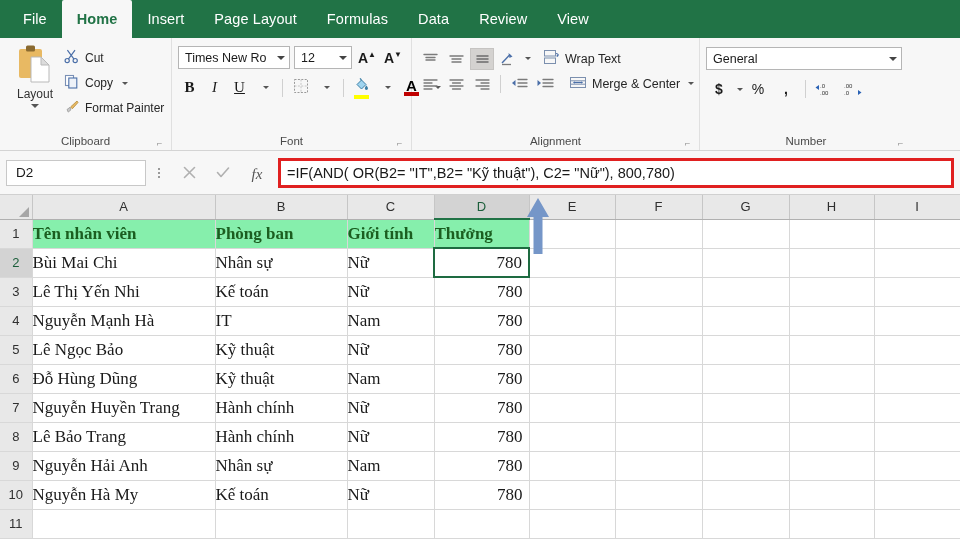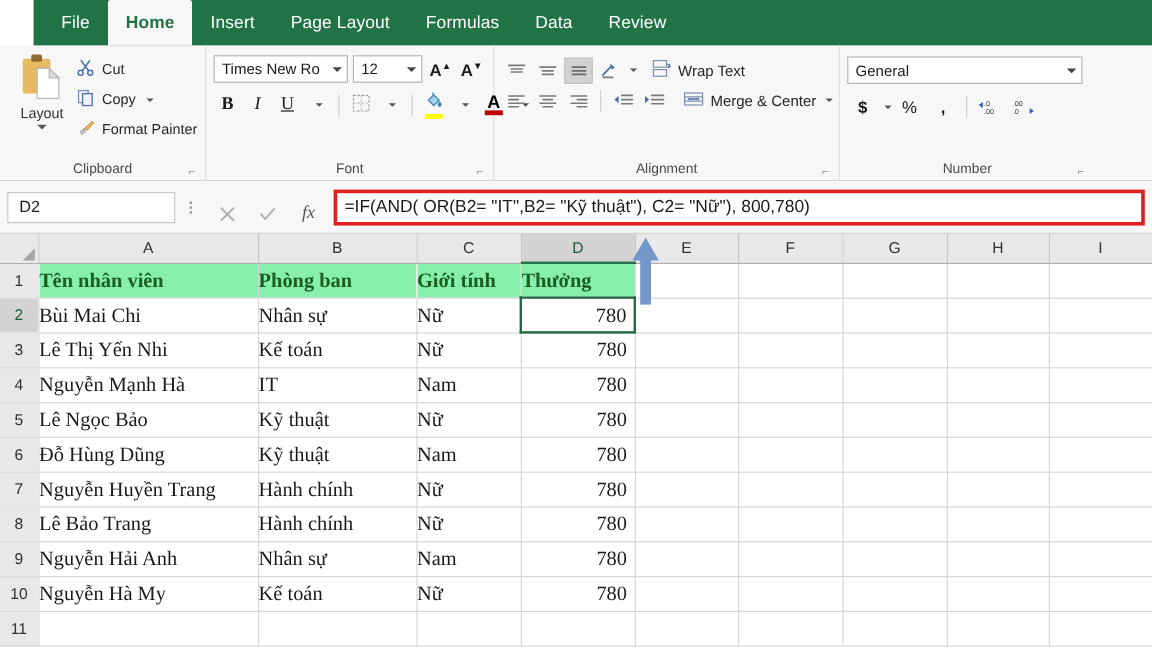--- a/index.html
+++ b/index.html
@@ -24,7 +24,6 @@
     align-items: stretch;
     padding-left: 8px;
     box-sizing: border-box;
-    margin-left: 28px;
   }
   .tab {
     display: flex; align-items: center;

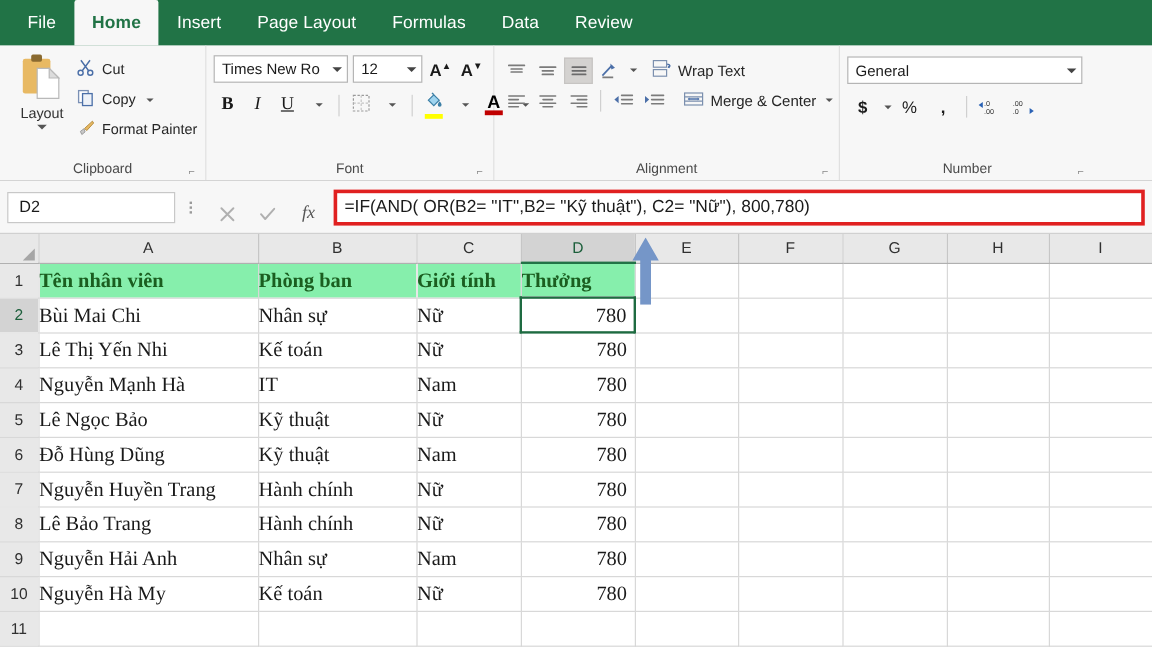--- a/index.html
+++ b/index.html
@@ -350,6 +350,9 @@
       </div>
     <div class="tab">
         <span>Review</span>
+      </div>
+    <div class="tab">
+        <span>View</span>
       </div>
   </div>
 

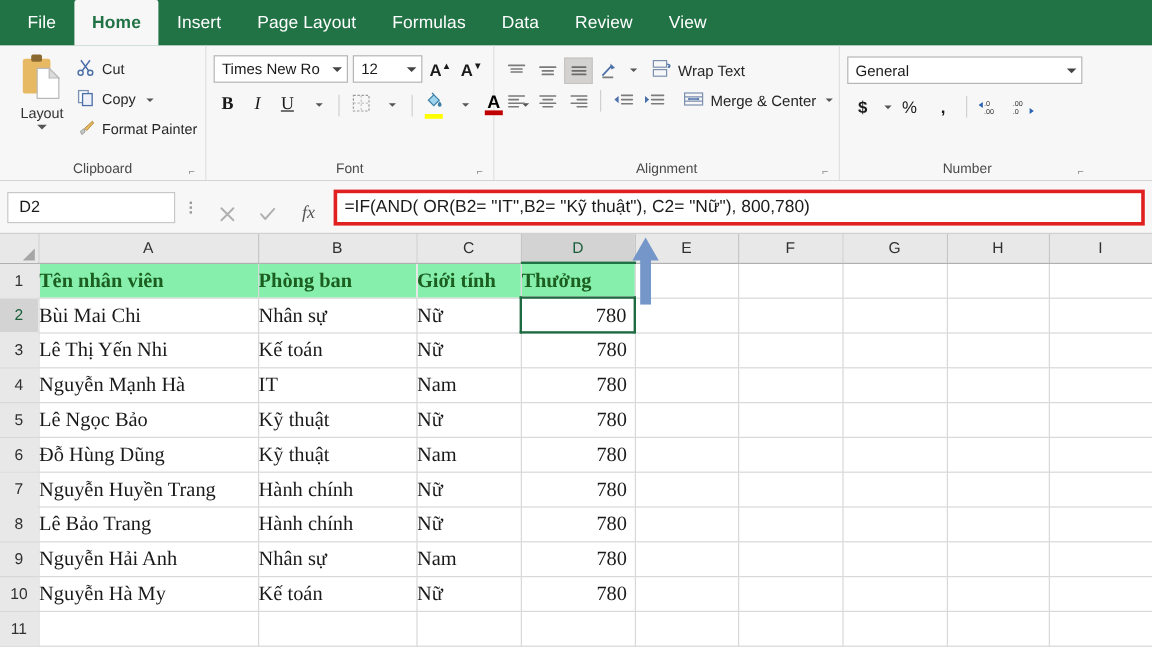--- a/index.html
+++ b/index.html
@@ -210,7 +210,7 @@
   .fbtns { display: flex; align-items: center; gap: 0px; }
   .fb-ico {
     width: 34px; height: 26px;
-    display: flex; align-items: center; justify-content: center;
+    display: flex; justify-content: center;
     color: #b0b0b0; font-size: 15px; margin-top: 12px;
   }
   .fb-ico.fx { color: #555; font-style: italic; font-family: "Liberation Serif", serif; font-size: 15px; }

